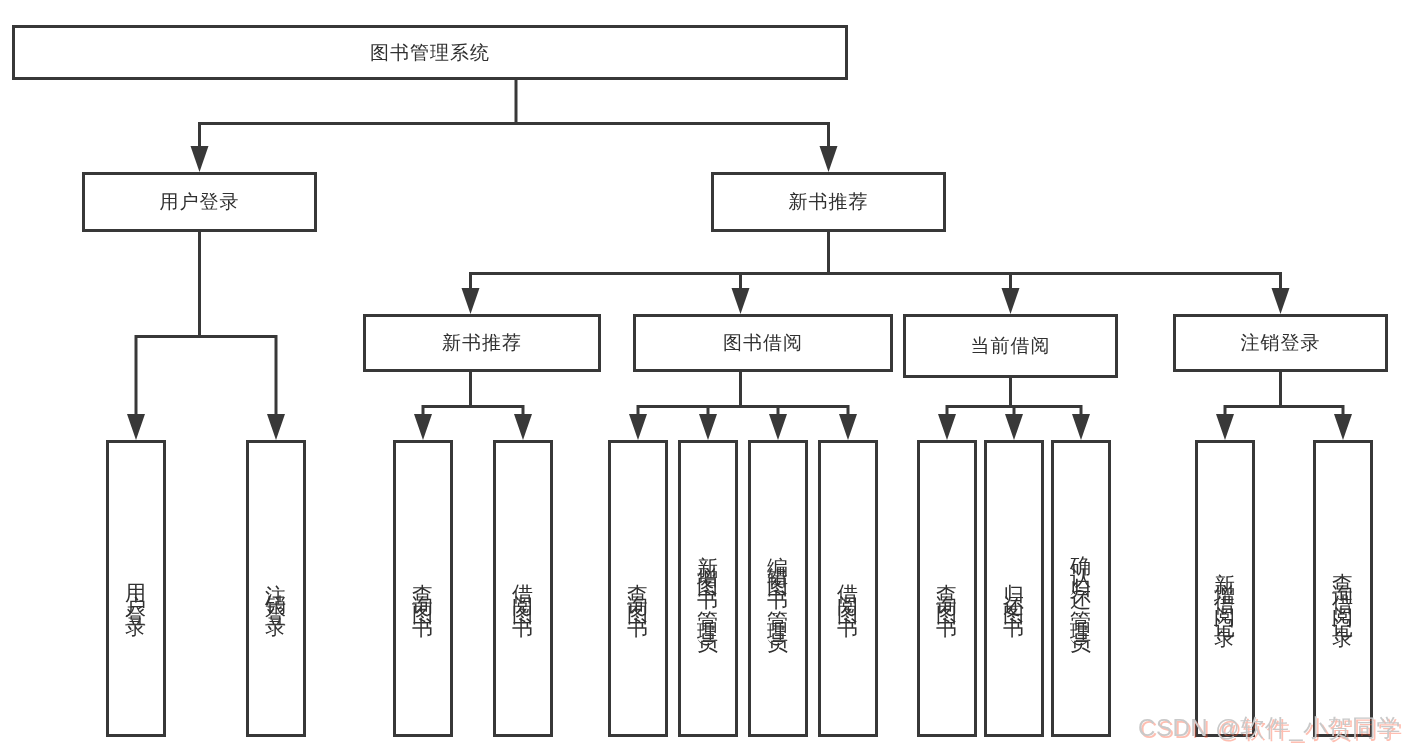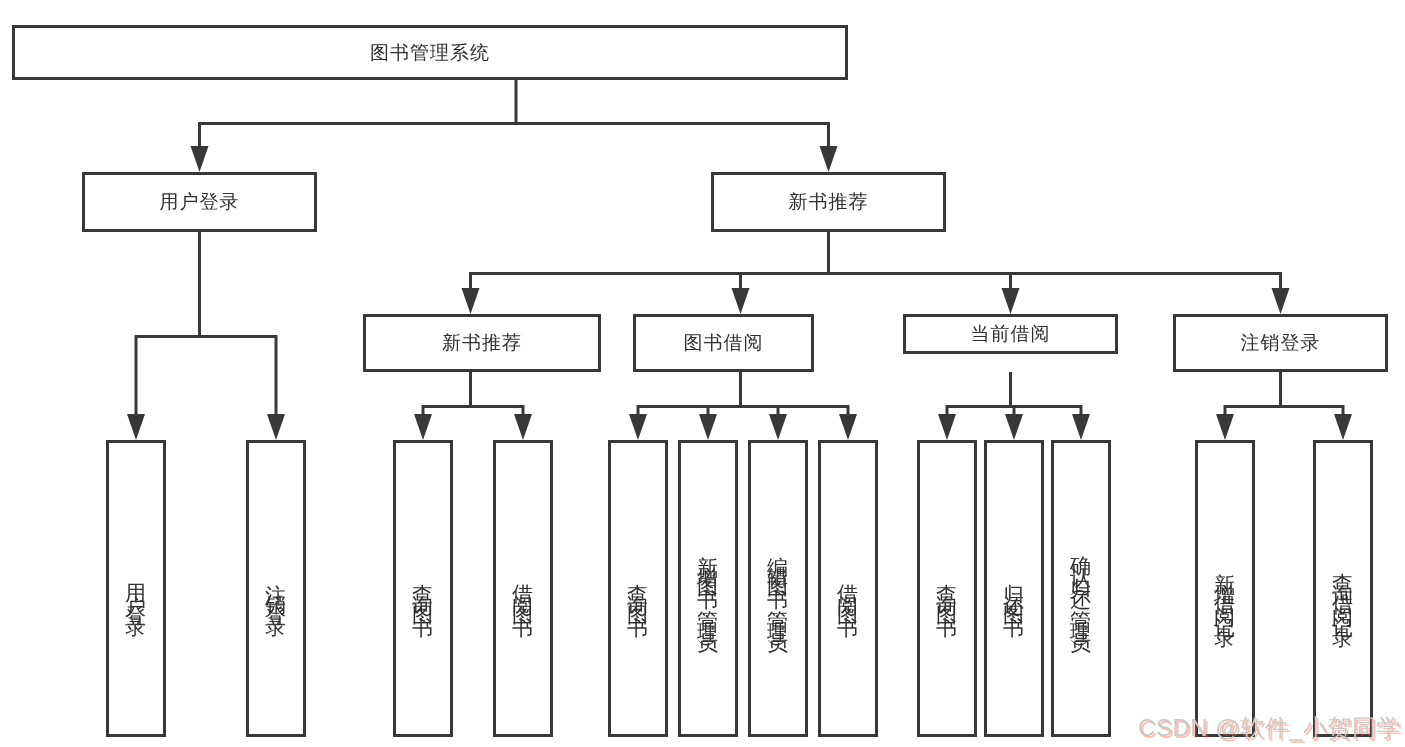--- a/index.html
+++ b/index.html
@@ -127,7 +127,7 @@
   <div class="hnode" style="left:711px;top:172px;width:235px;height:60px">新书推荐</div>
 
   <div class="hnode" style="left:363px;top:314px;width:238px;height:58px">新书推荐</div>
-  <div class="hnode" style="left:633px;top:314px;width:181px;height:58px">图书借阅</div>
+  <div class="hnode" style="left:633px;top:314px;width:260px;height:58px">图书借阅</div>
   <div class="hnode" style="left:903px;top:314px;width:215px;height:40px">当前借阅</div>
   <div class="hnode" style="left:1173px;top:314px;width:215px;height:58px">注销登录</div>
 

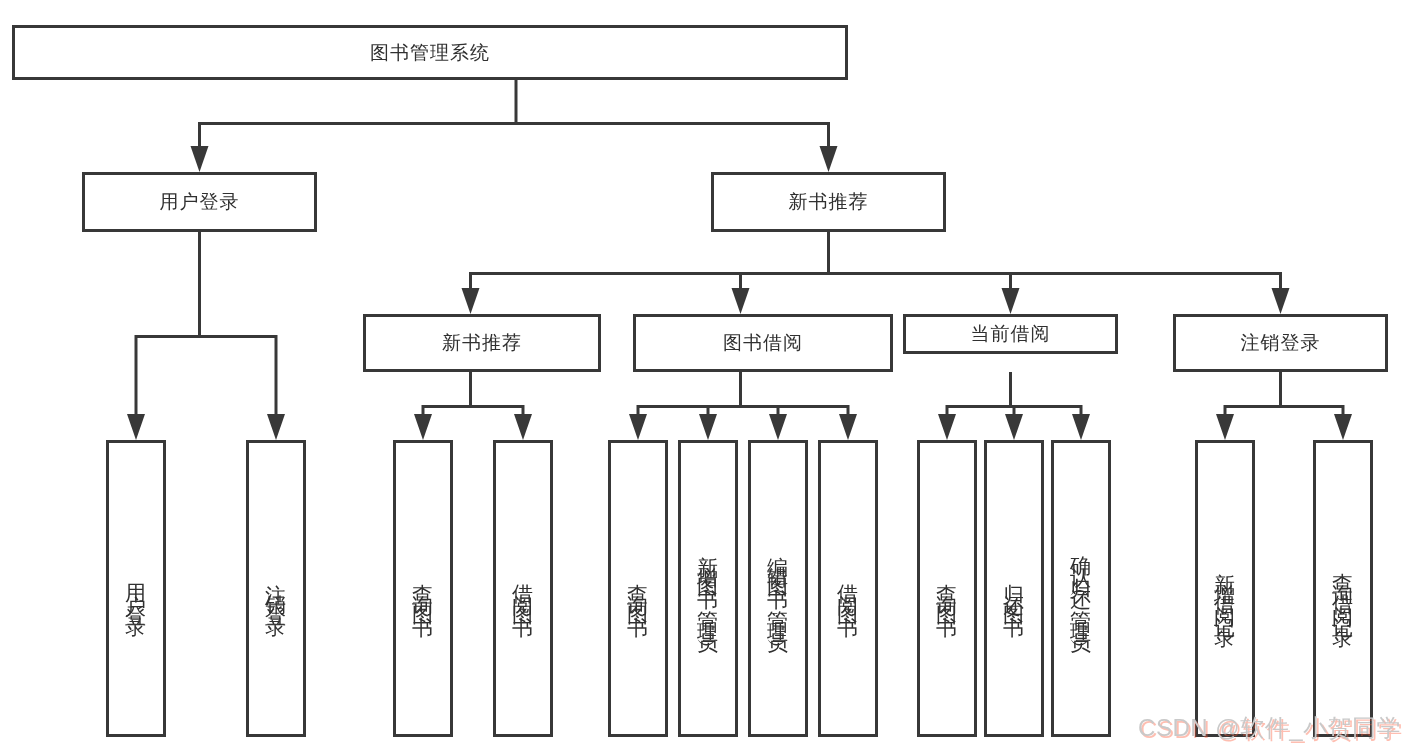--- a/index.html
+++ b/index.html
@@ -128,7 +128,7 @@
 
   <div class="hnode" style="left:363px;top:314px;width:238px;height:58px">新书推荐</div>
   <div class="hnode" style="left:633px;top:314px;width:260px;height:58px">图书借阅</div>
-  <div class="hnode" style="left:903px;top:314px;width:215px;height:40px">当前借阅</div>
+  <div class="hnode" style="left:903px;top:314px;width:215px;height:64px">当前借阅</div>
   <div class="hnode" style="left:1173px;top:314px;width:215px;height:58px">注销登录</div>
 
   <div class="vnode" style="left:106px">

